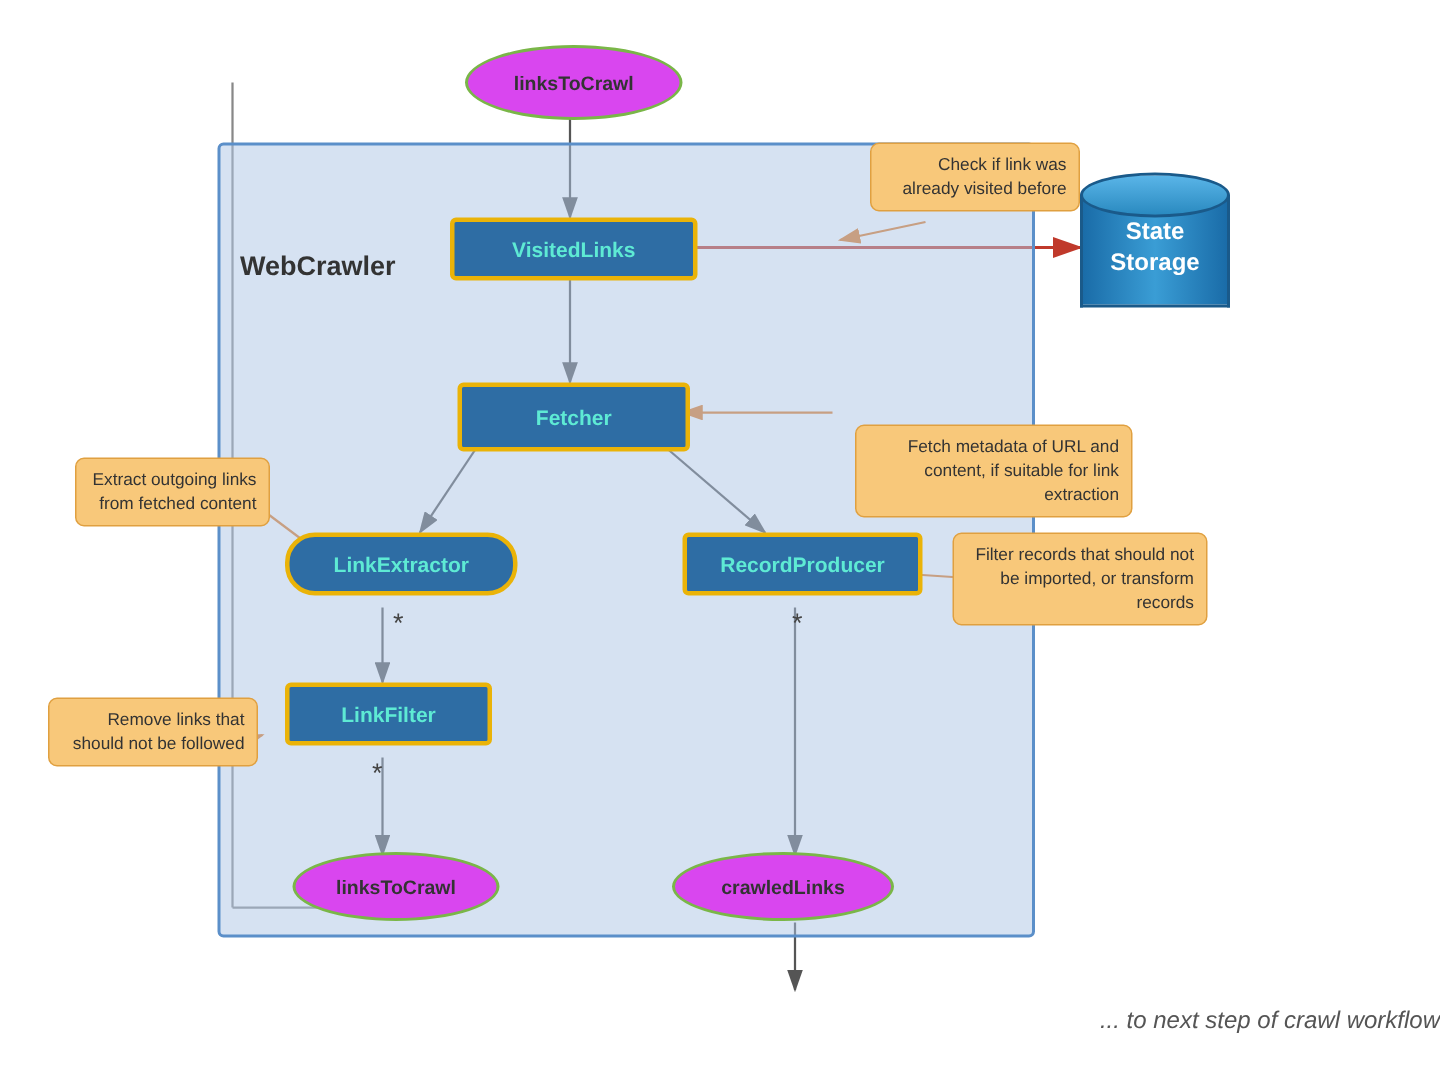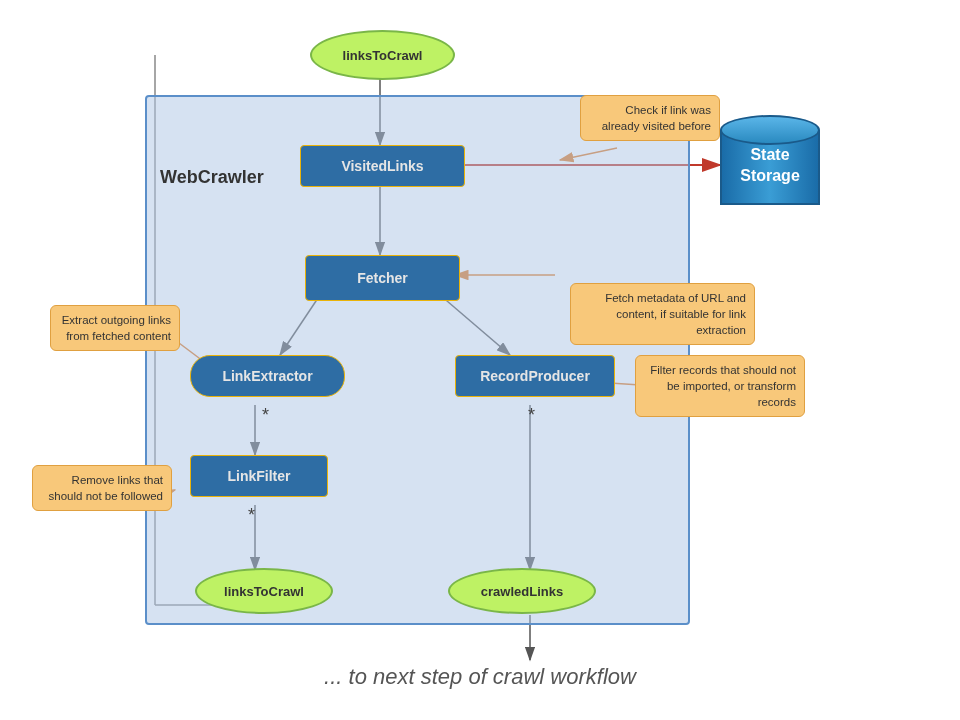--- a/index.html
+++ b/index.html
@@ -58,7 +58,7 @@
     
     .oval {
       position: absolute;
-      background: #bef264;
+      background: #d946ef;
       border: 2px solid #7ab648;
       border-radius: 50%;
       display: flex;

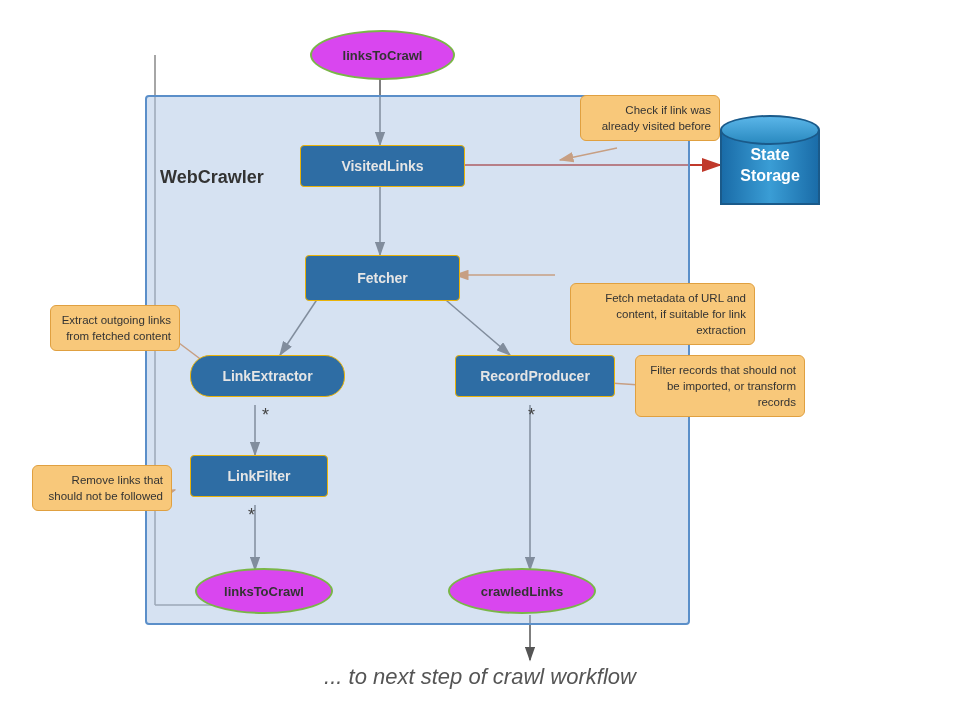--- a/index.html
+++ b/index.html
@@ -44,7 +44,7 @@
     .node {
       position: absolute;
       background: #2e6da4;
-      color: #e5e5e5;
+      color: #5eead4;
       font-size: 14px;
       font-weight: bold;
       text-align: center;
@@ -52,7 +52,7 @@
       display: flex;
       align-items: center;
       justify-content: center;
-      border: 1px solid #eab308;
+      border: 3px solid #eab308;
     }
 
     

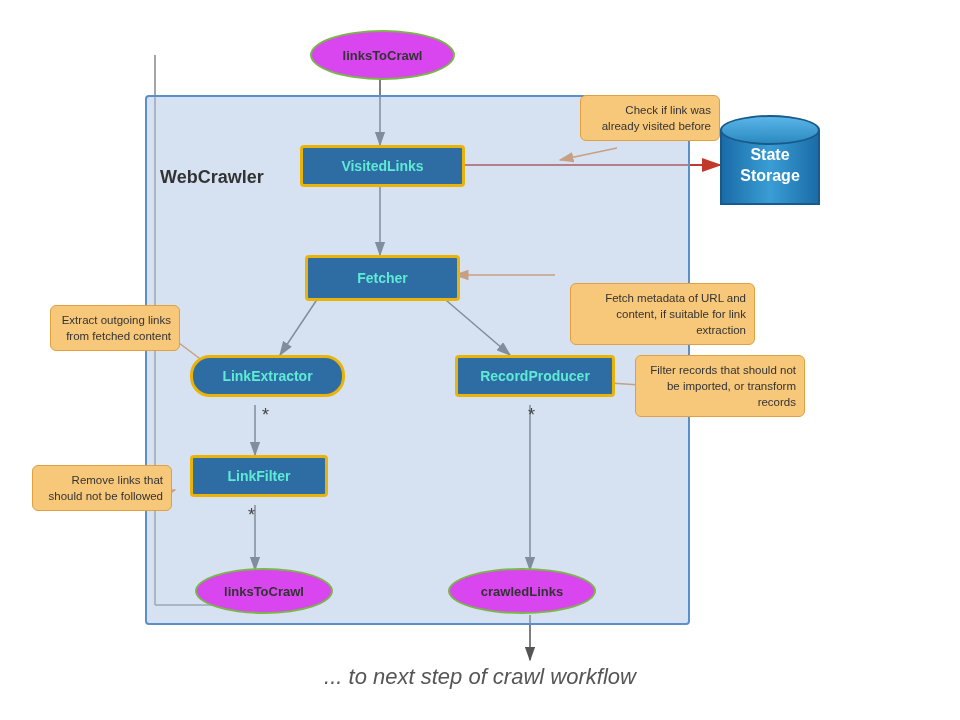--- a/index.html
+++ b/index.html
@@ -138,8 +138,8 @@
       position: absolute;
       bottom: 30px;
       width: 100%;
-      text-align: center;
-      font-size: 22px;
+      text-align: right;
+      font-size: 16px;
       color: #555;
       font-style: italic;
     }

